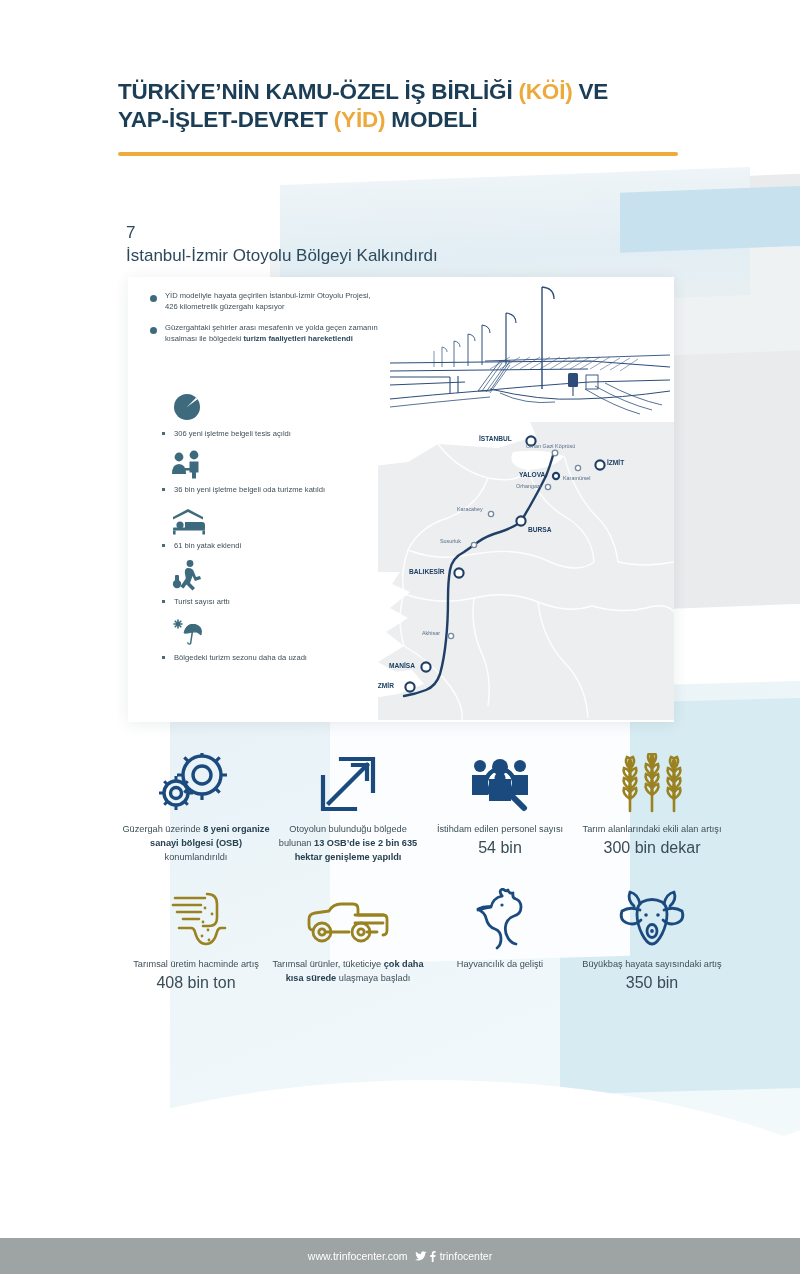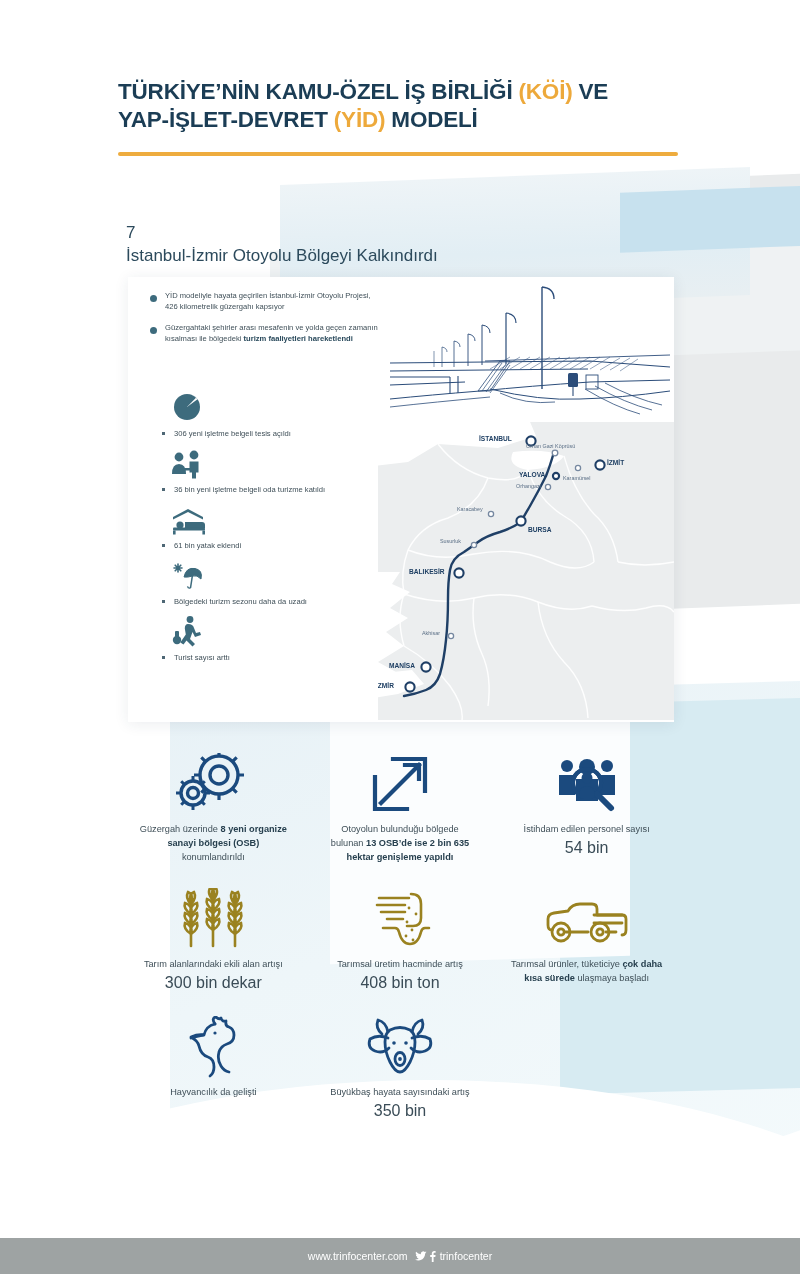--- a/index.html
+++ b/index.html
@@ -263,6 +263,21 @@
 
     <div class="stat-row">
       <div class="stat-icon">
+        <svg width="34" height="32" viewBox="0 0 34 32" fill="#3d6b7d">
+          <circle cx="20" cy="4.5" r="3.4"></circle>
+          <path d="M18 9 q5 0 6 4 l2 5 l4 -1 l1 3 l-6 2 l-2.5 -5 l-2.5 7 l5 5 l-2.5 2.5 l-6 -6 l-3 4 l-3.2 -2 l5.5 -8 l-1 -6 q0 -4.5 3.2 -4.5 Z"></path>
+          <circle cx="7" cy="25" r="4.2"></circle>
+          <rect x="5" y="16" width="4" height="7" rx="1"></rect>
+        </svg>
+      </div>
+      <div class="stat-line">
+        <span class="stat-square"></span>
+        <span class="stat-label">Turist sayısı arttı</span>
+      </div>
+    </div>
+
+    <div class="stat-row">
+      <div class="stat-icon">
         <svg width="36" height="30" viewBox="0 0 36 30" fill="#3d6b7d" stroke="#3d6b7d">
           <g stroke-width="1.6" stroke-linecap="round">
             <path d="M8 3 L8 11 M4 7 L12 7 M5.2 4.2 L10.8 9.8 M10.8 4.2 L5.2 9.8" fill="none"></path>
@@ -275,21 +290,6 @@
       <div class="stat-line">
         <span class="stat-square"></span>
         <span class="stat-label">Bölgedeki turizm sezonu daha da uzadı</span>
-      </div>
-    </div>
-
-    <div class="stat-row">
-      <div class="stat-icon">
-        <svg width="34" height="32" viewBox="0 0 34 32" fill="#3d6b7d">
-          <circle cx="20" cy="4.5" r="3.4"></circle>
-          <path d="M18 9 q5 0 6 4 l2 5 l4 -1 l1 3 l-6 2 l-2.5 -5 l-2.5 7 l5 5 l-2.5 2.5 l-6 -6 l-3 4 l-3.2 -2 l5.5 -8 l-1 -6 q0 -4.5 3.2 -4.5 Z"></path>
-          <circle cx="7" cy="25" r="4.2"></circle>
-          <rect x="5" y="16" width="4" height="7" rx="1"></rect>
-        </svg>
-      </div>
-      <div class="stat-line">
-        <span class="stat-square"></span>
-        <span class="stat-label">Turist sayısı arttı</span>
       </div>
     </div>
 

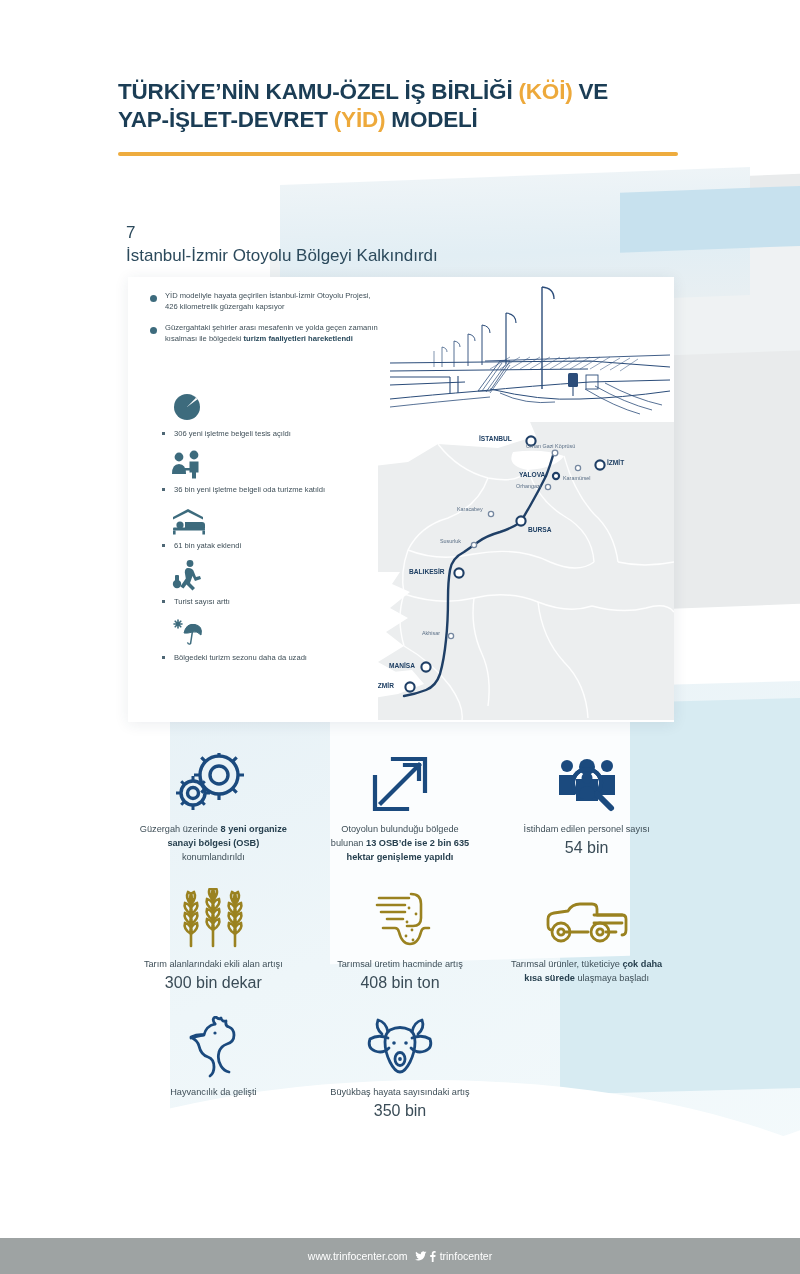--- a/index.html
+++ b/index.html
@@ -119,7 +119,7 @@
   
   #stats-grid{
     position:absolute;left:120px;top:748px;width:560px;
-    display:grid;grid-template-columns:repeat(3,1fr);
+    display:grid;grid-template-columns:repeat(4,1fr);
     row-gap:18px;
   }
   .grid-cell{display:flex;flex-direction:column;align-items:center;text-align:center;}

